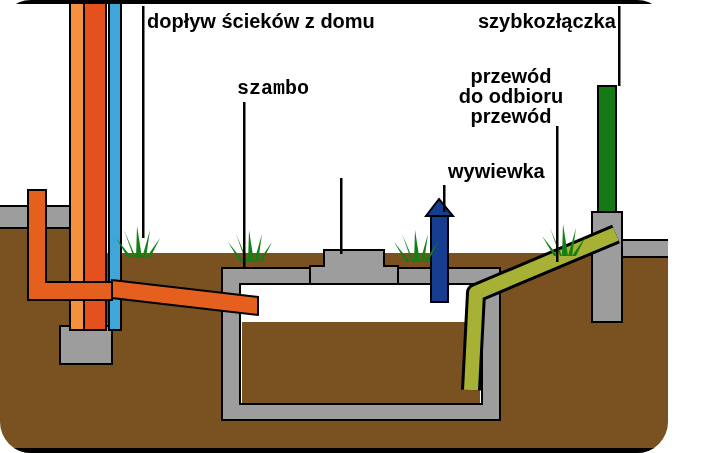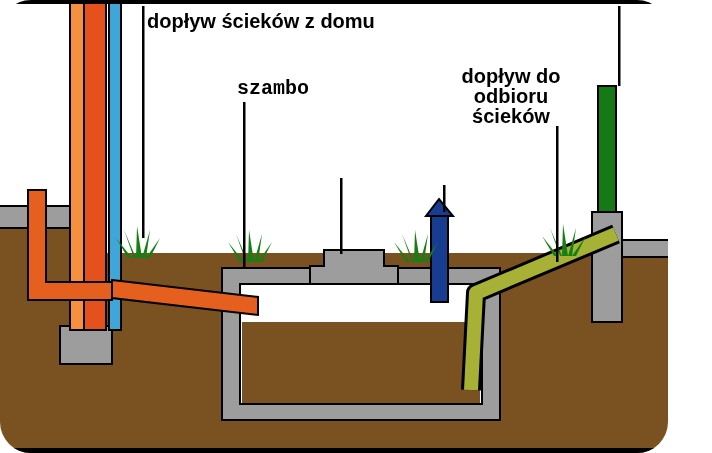--- a/index.html
+++ b/index.html
@@ -100,6 +100,7 @@
 
   <div class="label" style="left:147px; top:11px;">dopływ ścieków z domu</div>
 
+  <div class="label" style="left:478px; top:11px;">szybkozłączka</div>
 
   <div class="label" style="left:237px; top:79px;font-family:Liberation Mono, monospace;">szambo</div>
 

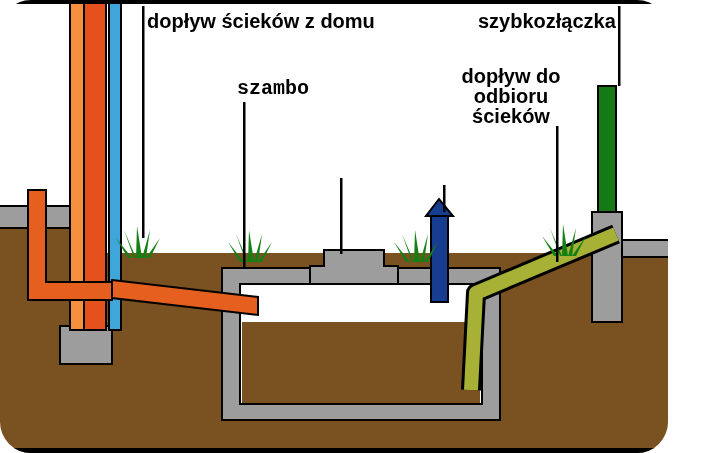--- a/index.html
+++ b/index.html
@@ -104,7 +104,7 @@
 
   <div class="label" style="left:237px; top:79px;font-family:Liberation Mono, monospace;">szambo</div>
 
-  <div class="label wrap center" style="left:458px; top:66px; width:106px;">dopływ do odbioru ścieków</div>
+  <div class="label wrap center" style="left:458px; top:66px; width:106px;">przewód do odbioru przewód</div>
 
 
 </div>

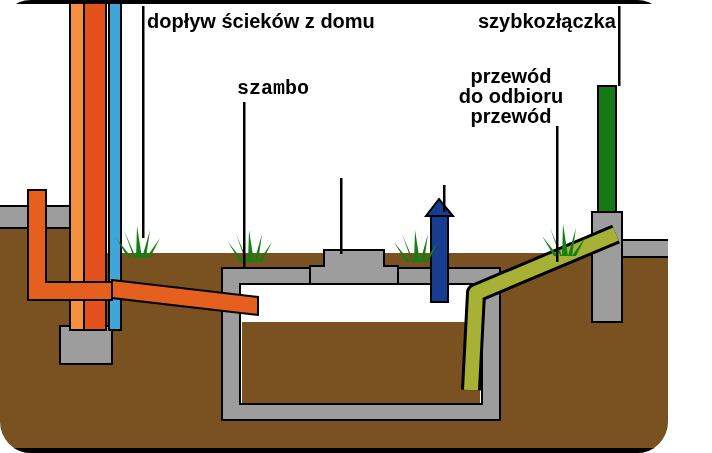--- a/index.html
+++ b/index.html
@@ -107,6 +107,7 @@
   <div class="label wrap center" style="left:458px; top:66px; width:106px;">przewód do odbioru przewód</div>
 
 
+  <div class="label" style="left:448px; top:161px;">wywiewka</div>
 </div>
 
 </body></html>

